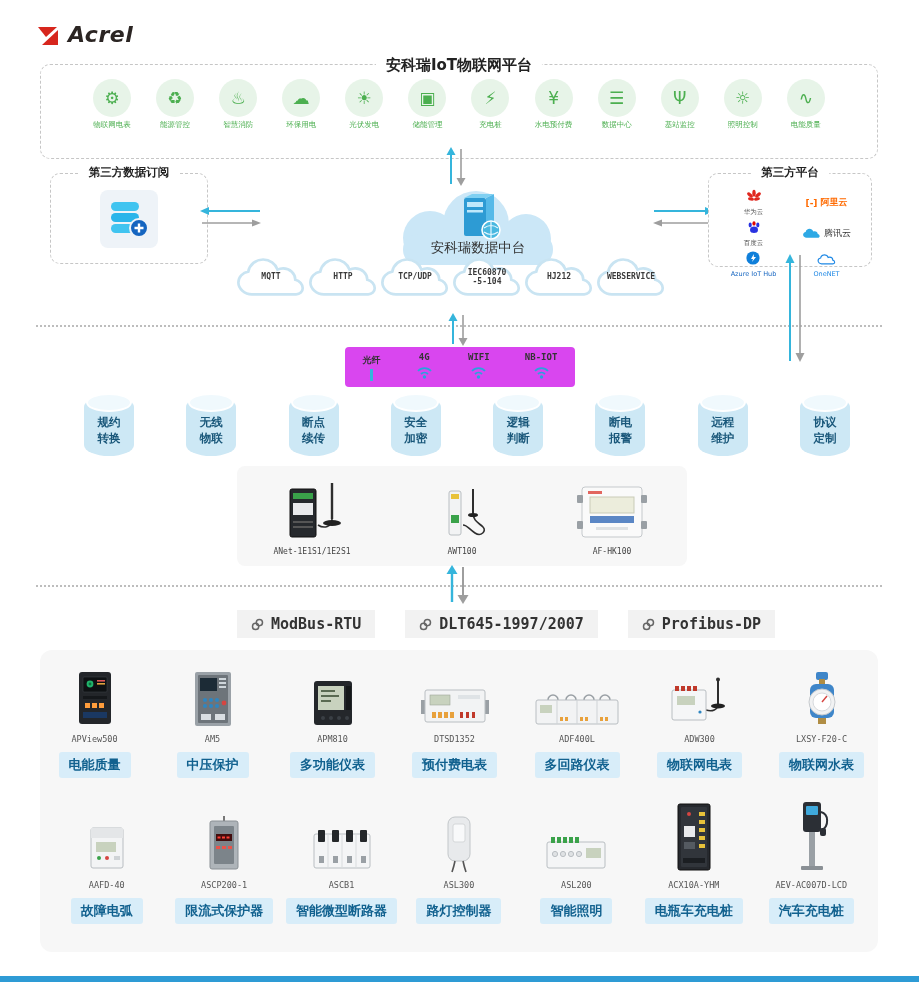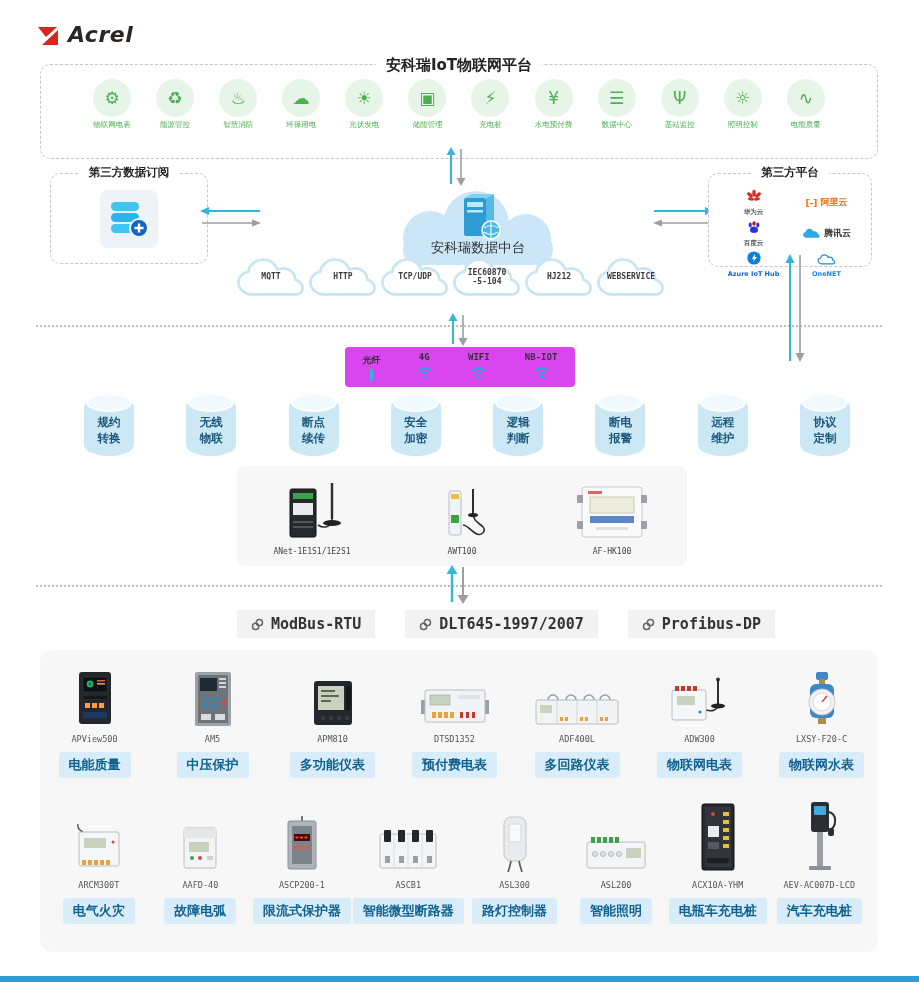--- a/index.html
+++ b/index.html
@@ -23,7 +23,7 @@
   .prov-grid{position:absolute;left:8px;right:8px;top:14px;bottom:6px;display:grid;
              grid-template-columns:1fr 1fr;align-items:center;justify-items:center;row-gap:2px;}
   .prov{text-align:center;}
-  .prov-name{font-size:6.5px;color:#555;font-weight:bold;margin-top:1px;white-space:nowrap;}
+  .prov-name{font-size:6.5px;color:#555;font-weight:normal;margin-top:1px;white-space:nowrap;}
   .prov-inline{display:flex;align-items:center;gap:3px;}
   .prov-inline .prov-name{font-size:9px;margin-top:0;color:#333;}
   .prov-name.blue{color:#1565c0;}

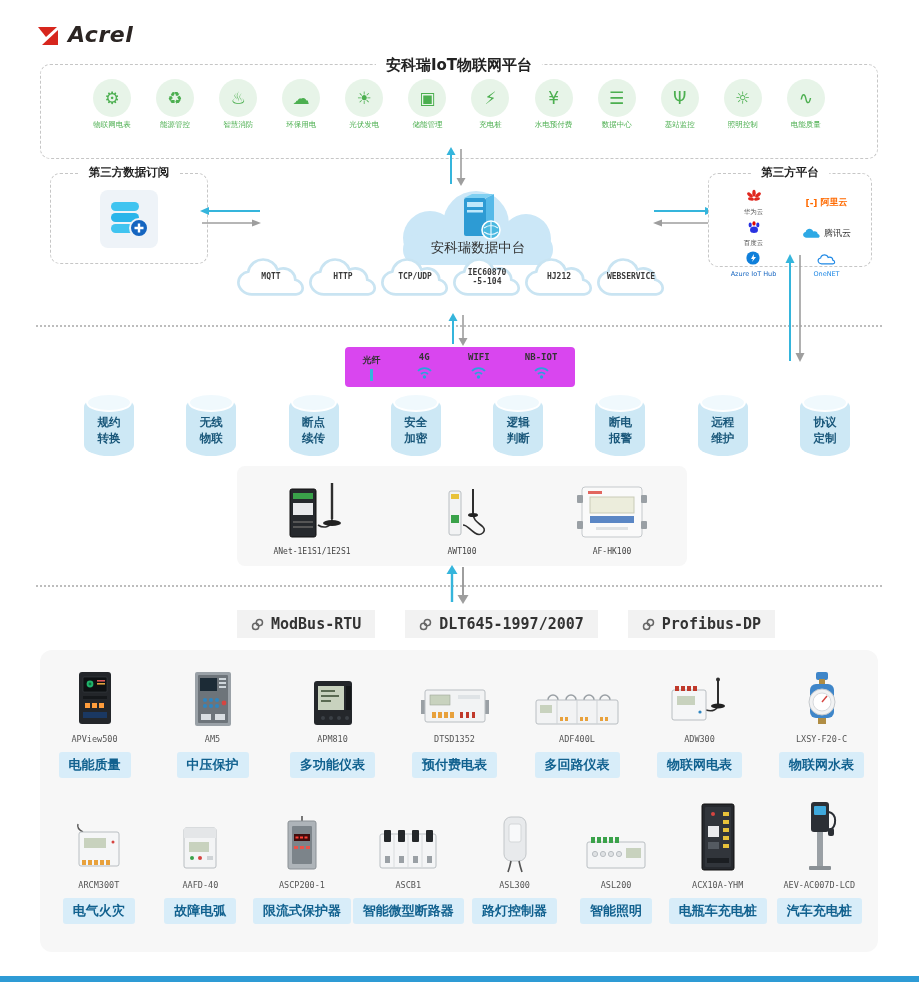--- a/index.html
+++ b/index.html
@@ -625,25 +625,6 @@
     <div class="prod-row" style="padding:22px 8px 0;">
       <div class="prod">
         <div class="p-img" style="height:74px;">
-            <svg width="56" height="52">
-          <path d="M12 10 C8 8 6 5 7 2" stroke="#555" stroke-width="1.4" fill="none"></path>
-          <rect x="8" y="10" width="40" height="34" rx="2" fill="#f5f6f7" stroke="#b9bec2"></rect>
-          <rect x="13" y="16" width="22" height="10" fill="#c8d2be"></rect>
-          <g fill="#e8a13c">
-                <rect x="11" y="38" width="4" height="5"></rect>
-                <rect x="17" y="38" width="4" height="5"></rect>
-                <rect x="23" y="38" width="4" height="5"></rect>
-                <rect x="29" y="38" width="4" height="5"></rect>
-                <rect x="35" y="38" width="4" height="5"></rect>
-              </g>
-          <circle cx="42" cy="20" r="1.5" fill="#d64541"></circle>
-        </svg>
-          </div>
-        <div class="p-model">ARCM300T</div>
-        <div class="p-cat">电气火灾</div>
-      </div>
-      <div class="prod">
-        <div class="p-img" style="height:74px;">
             <svg width="48" height="52">
           <rect x="8" y="6" width="32" height="40" rx="2" fill="#f3f4f5" stroke="#b9bec2"></rect>
           <rect x="8" y="6" width="32" height="10" fill="#e4e6e8"></rect>

